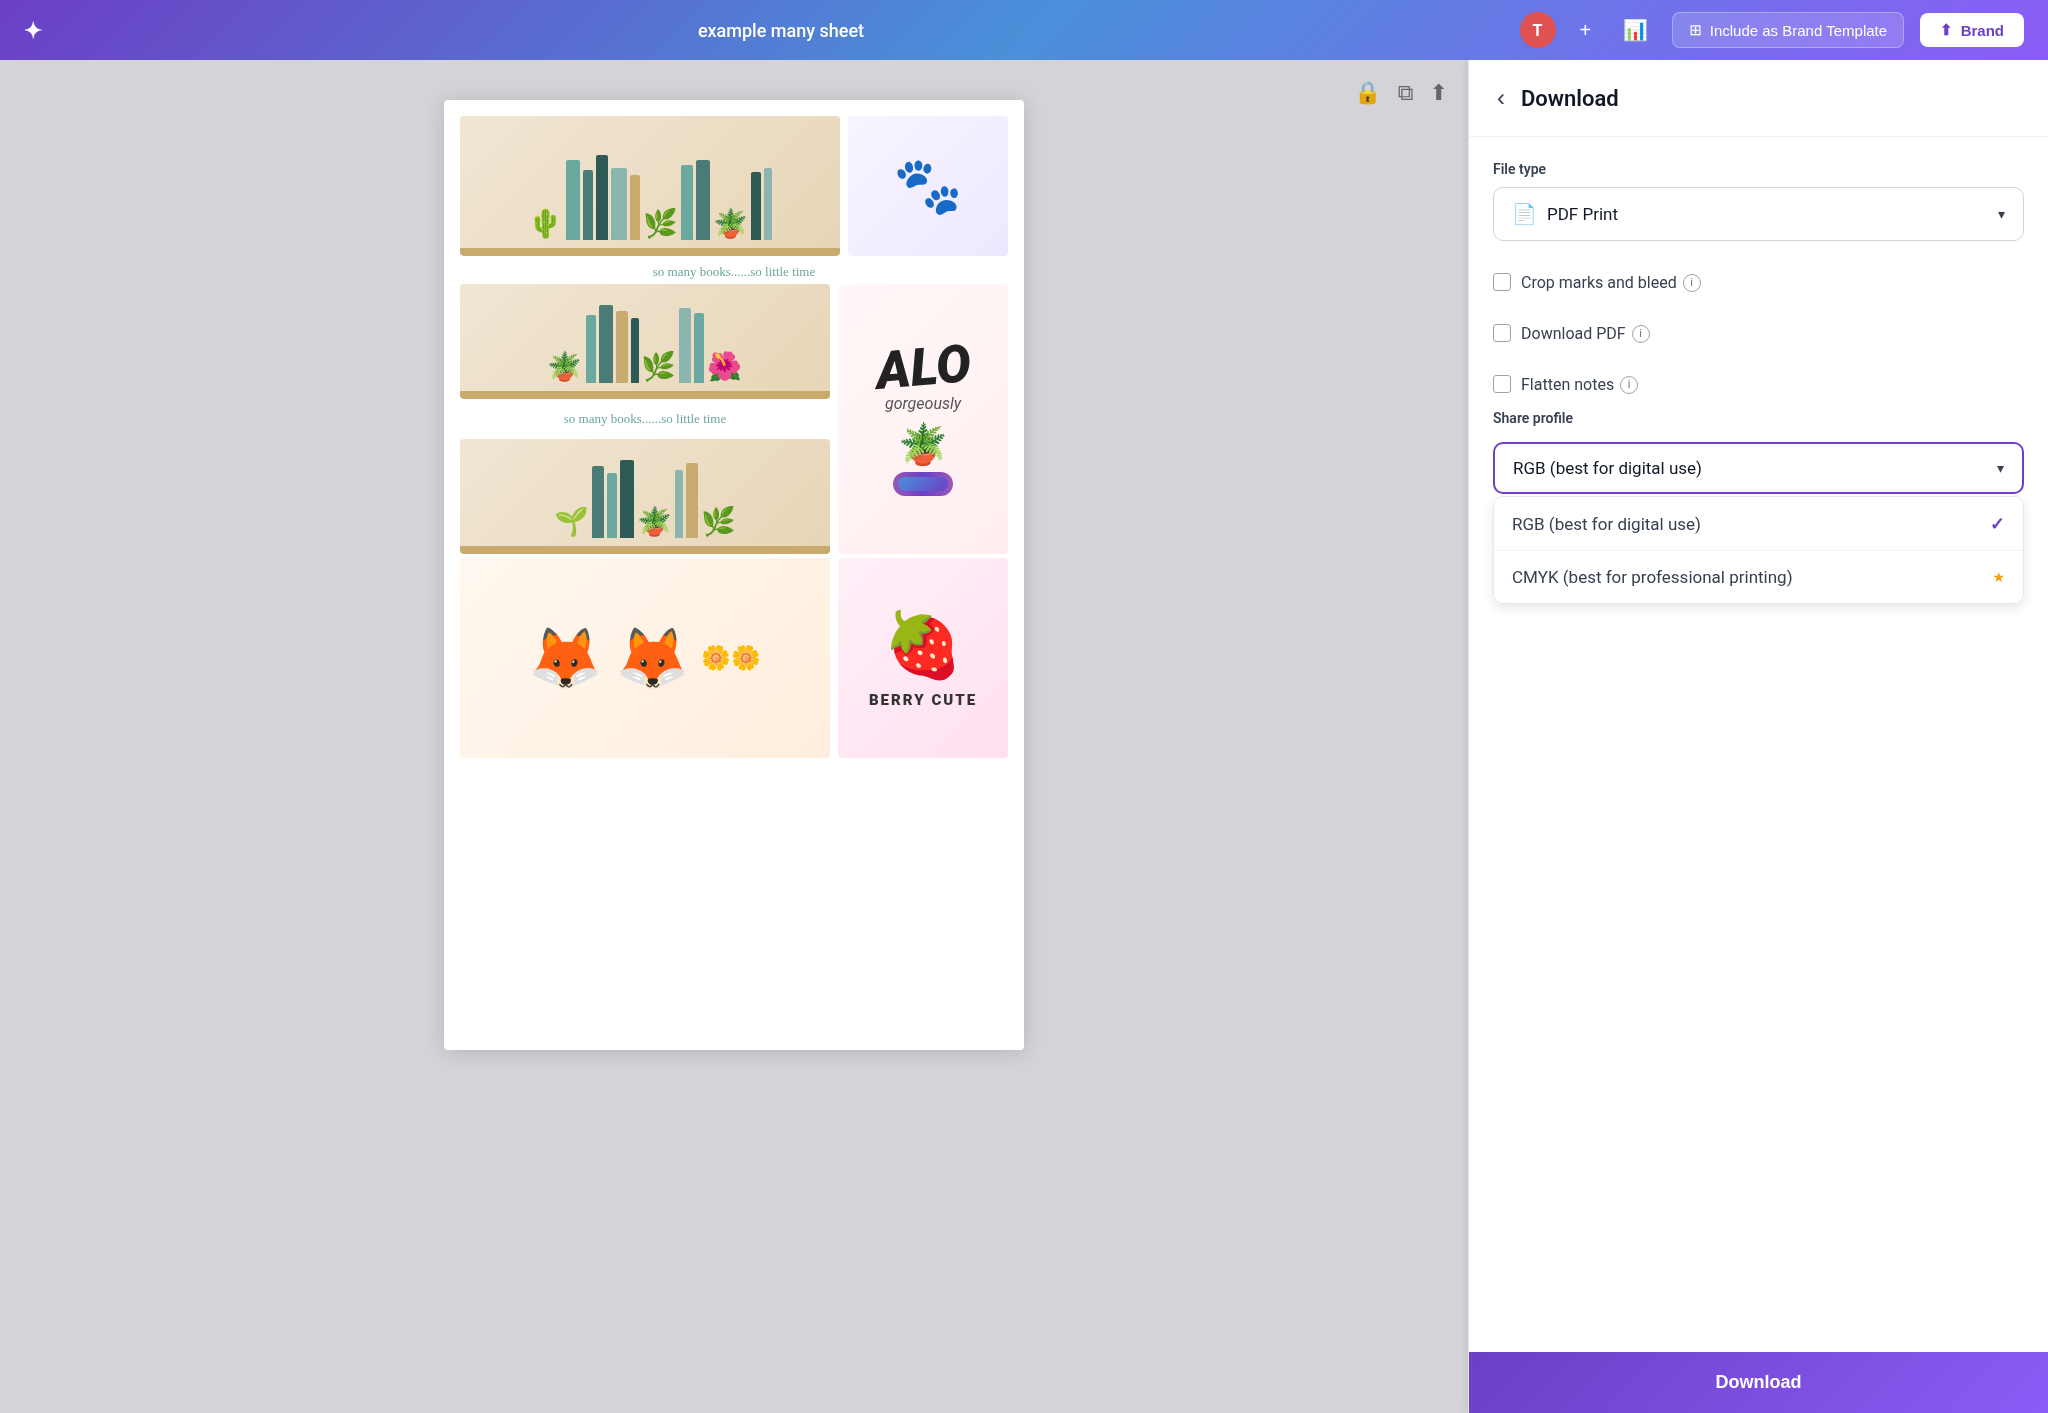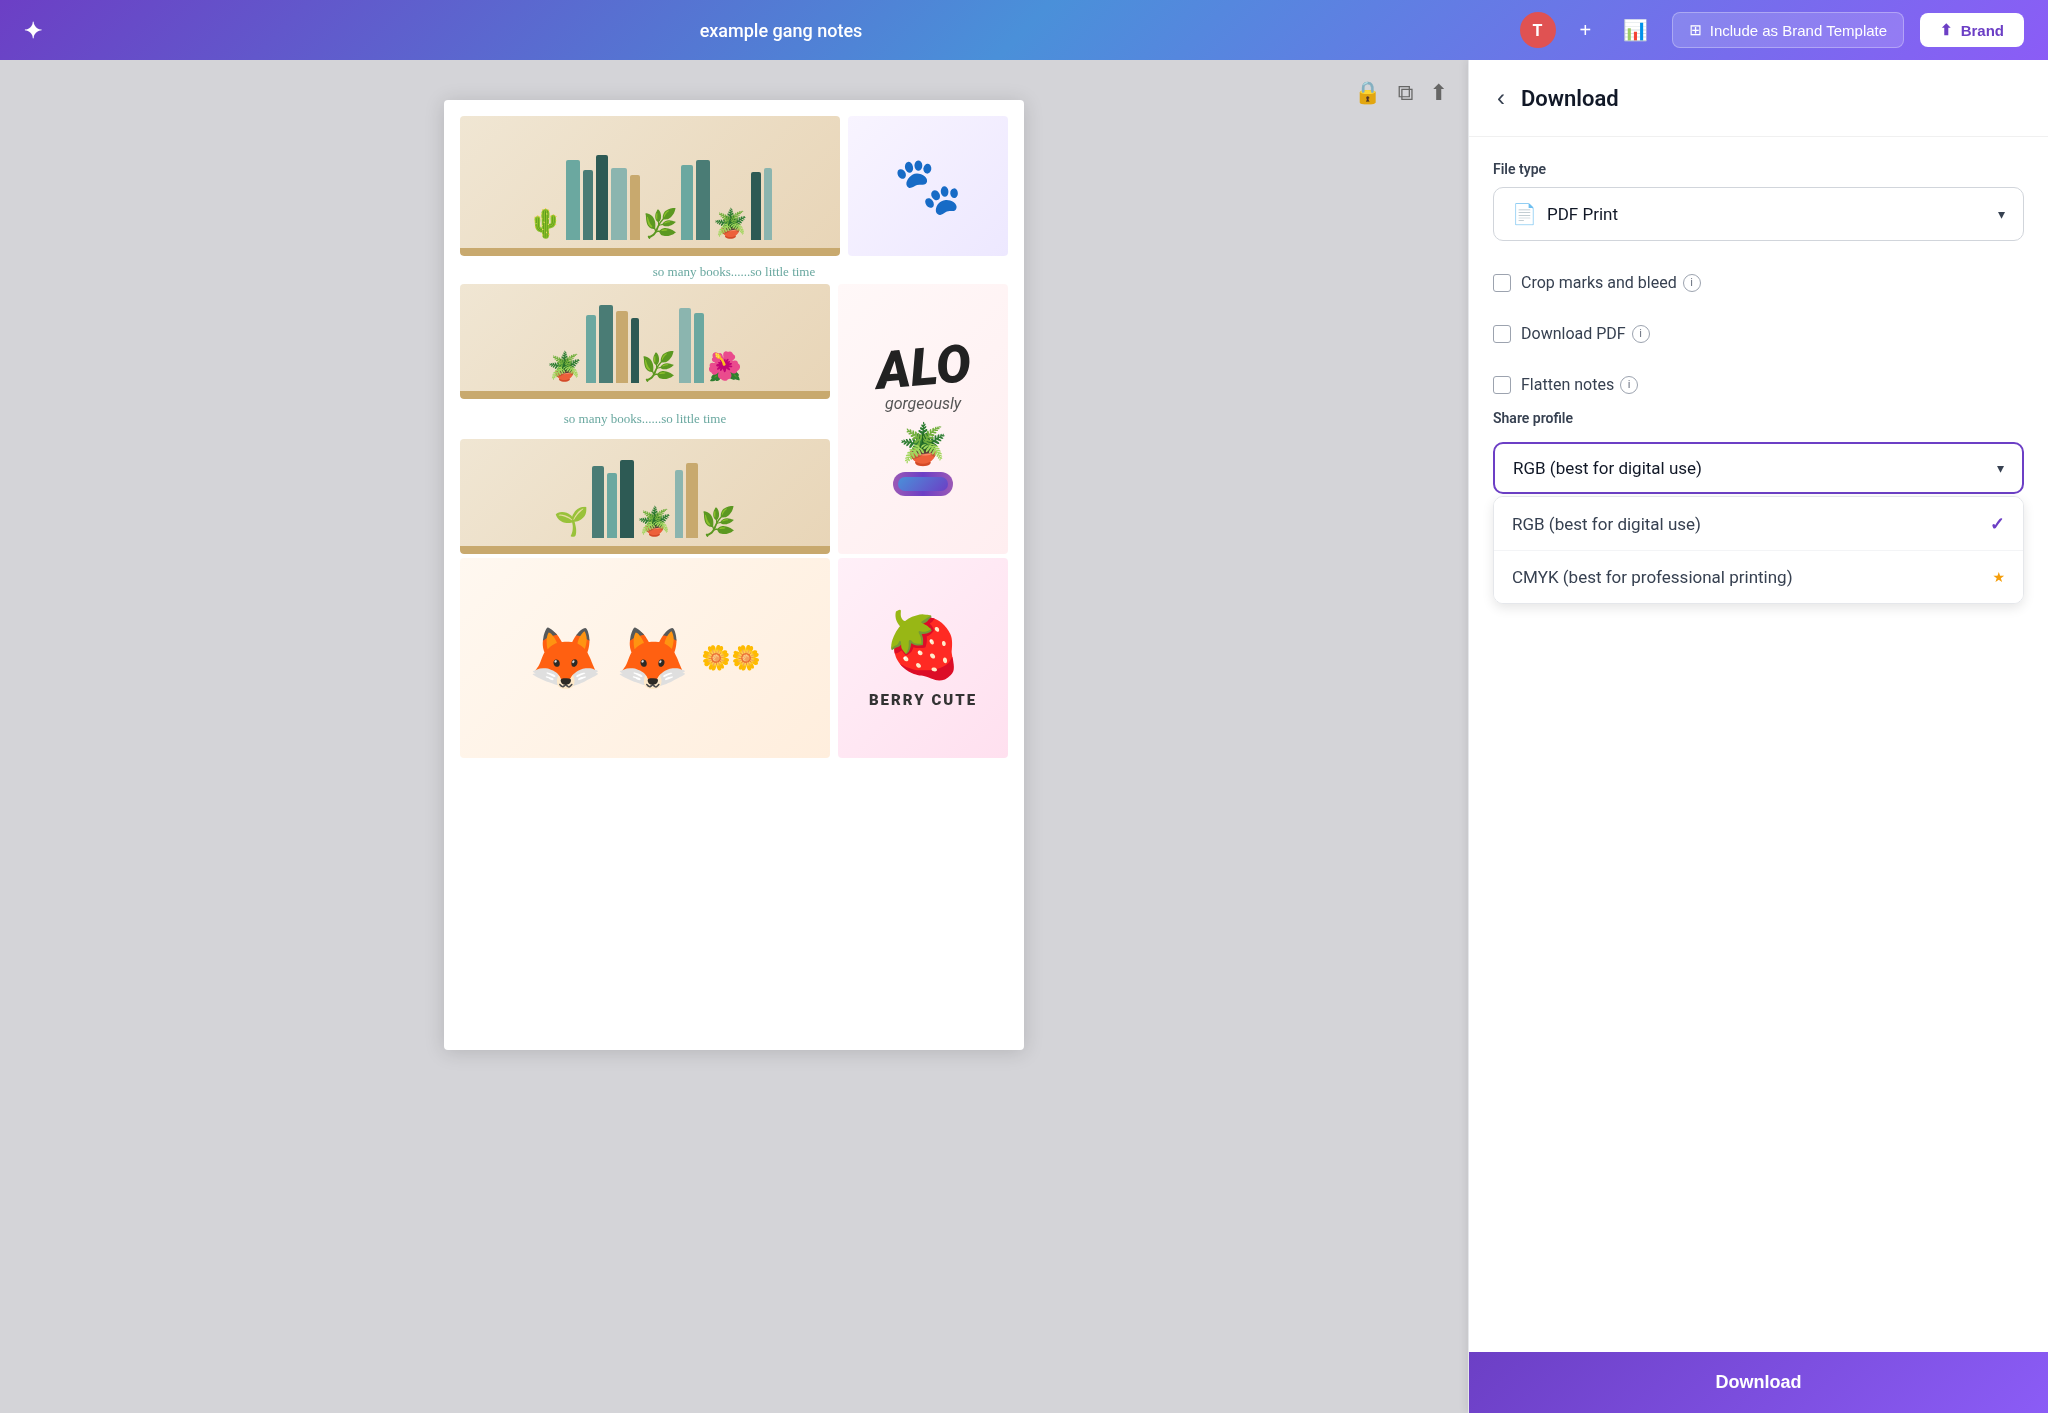--- a/index.html
+++ b/index.html
@@ -440,7 +440,7 @@
 <div class="topbar">
   <span style="color:white;font-size:22px;font-weight:700;">✦</span>
   <div style="flex:1; display:flex; justify-content:center; align-items:center; gap:16px;">
-    <span class="topbar-title">example gang notes</span>
+    <span class="topbar-title">example many sheet</span>
     <div class="topbar-avatar">T</div>
     <button class="topbar-icon-btn">+</button>
   </div>

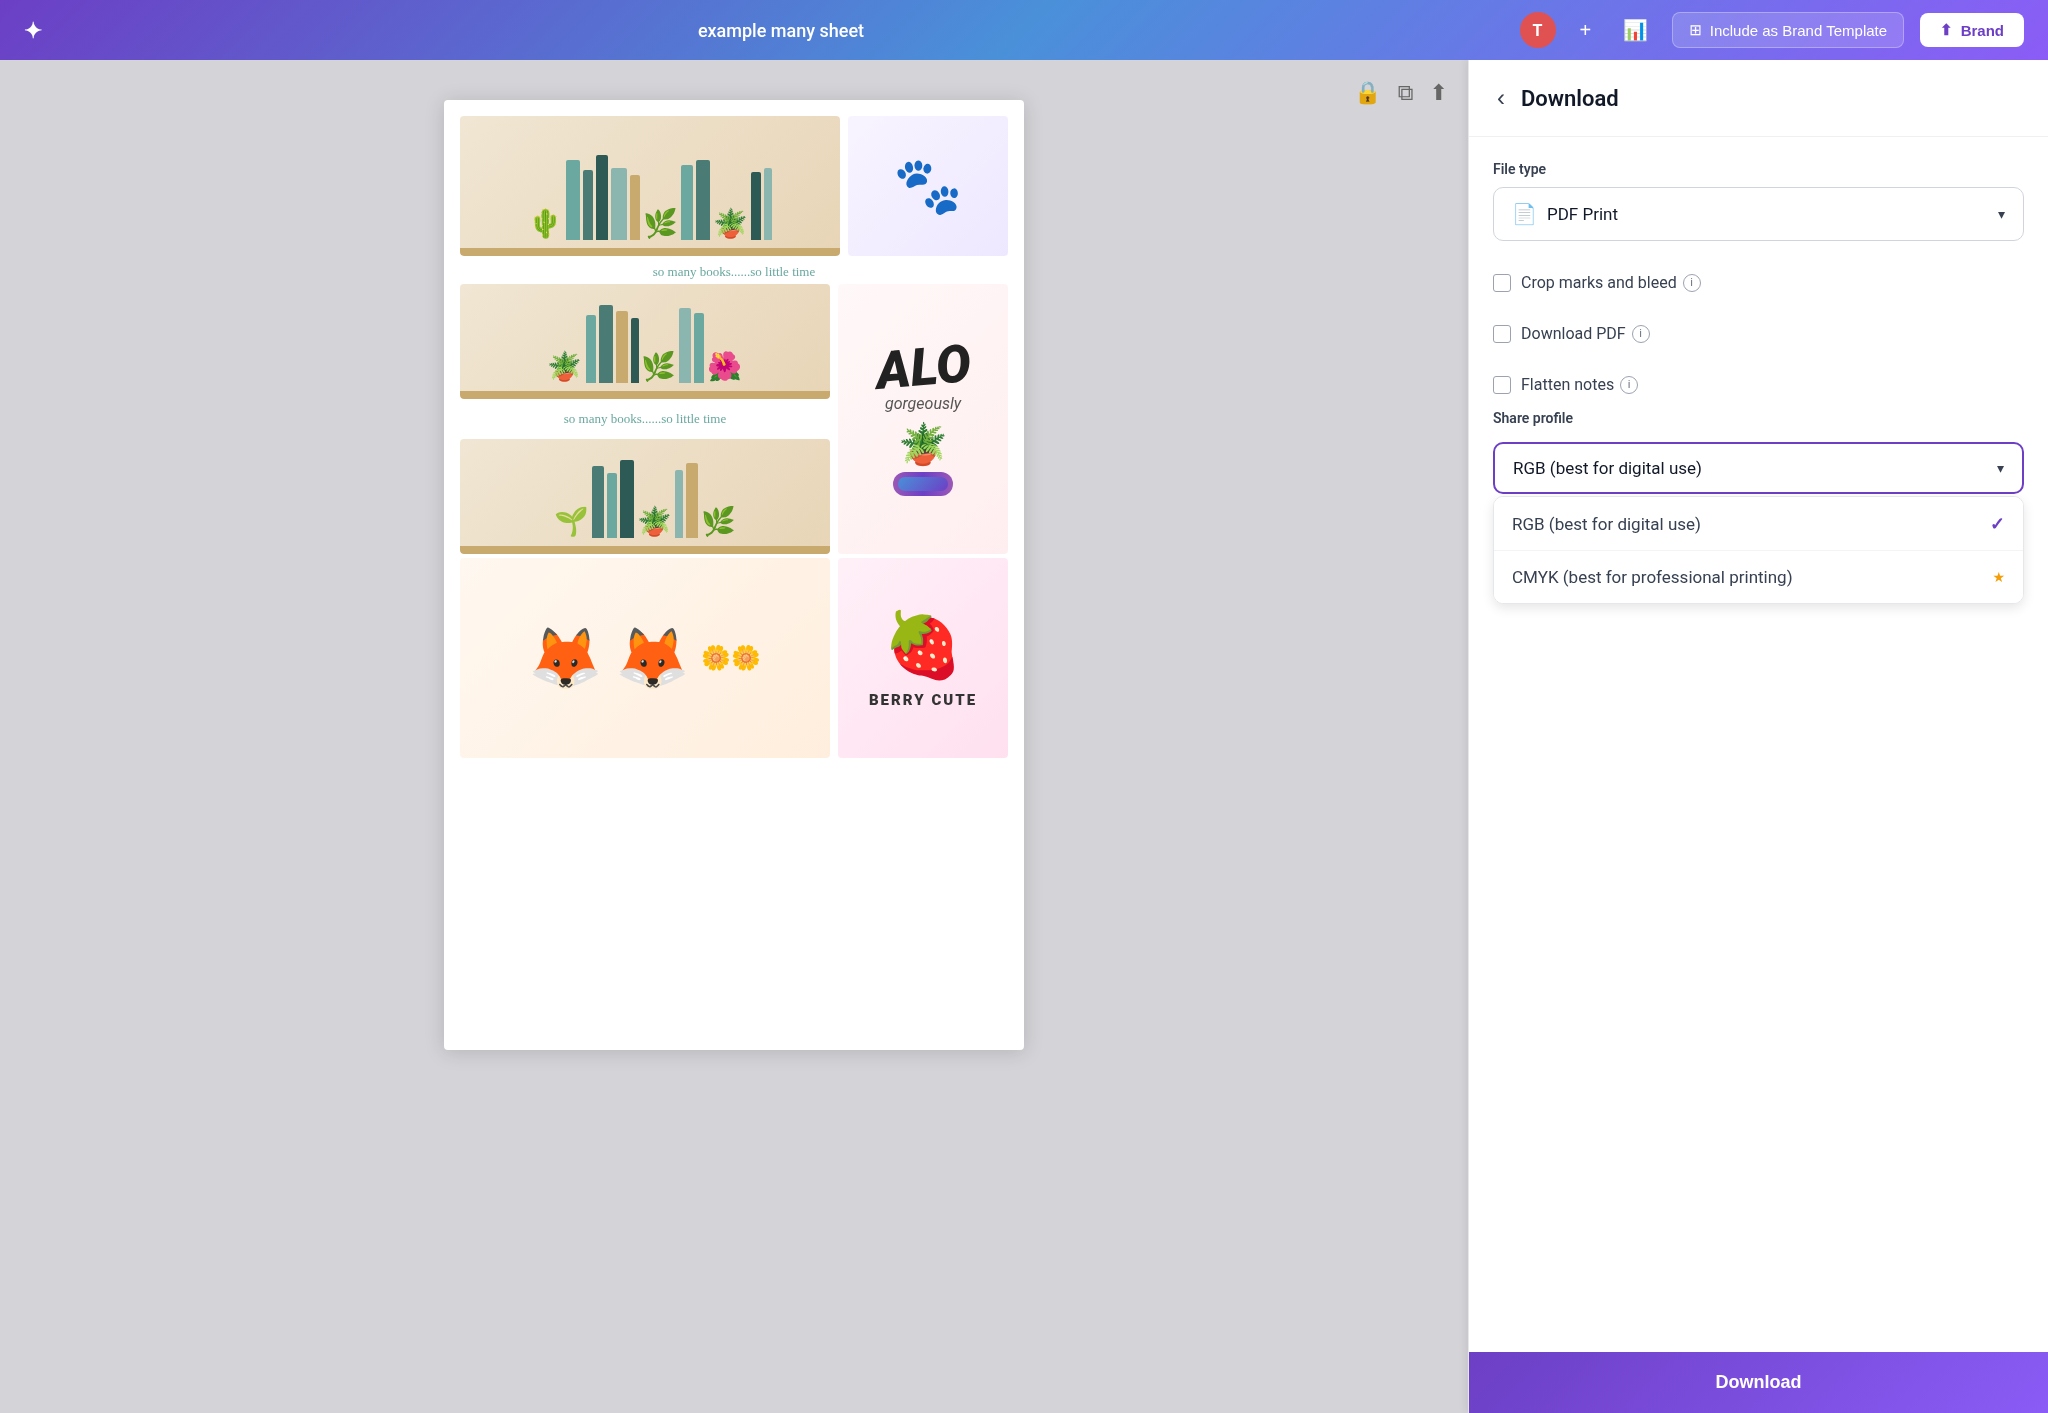--- a/index.html
+++ b/index.html
@@ -314,7 +314,7 @@
     
     .checkbox-row {
       display: flex;
-      align-items: center;
+      align-items: flex-start;
       gap: 10px;
       margin-bottom: 16px;
       margin-top: 32px;

